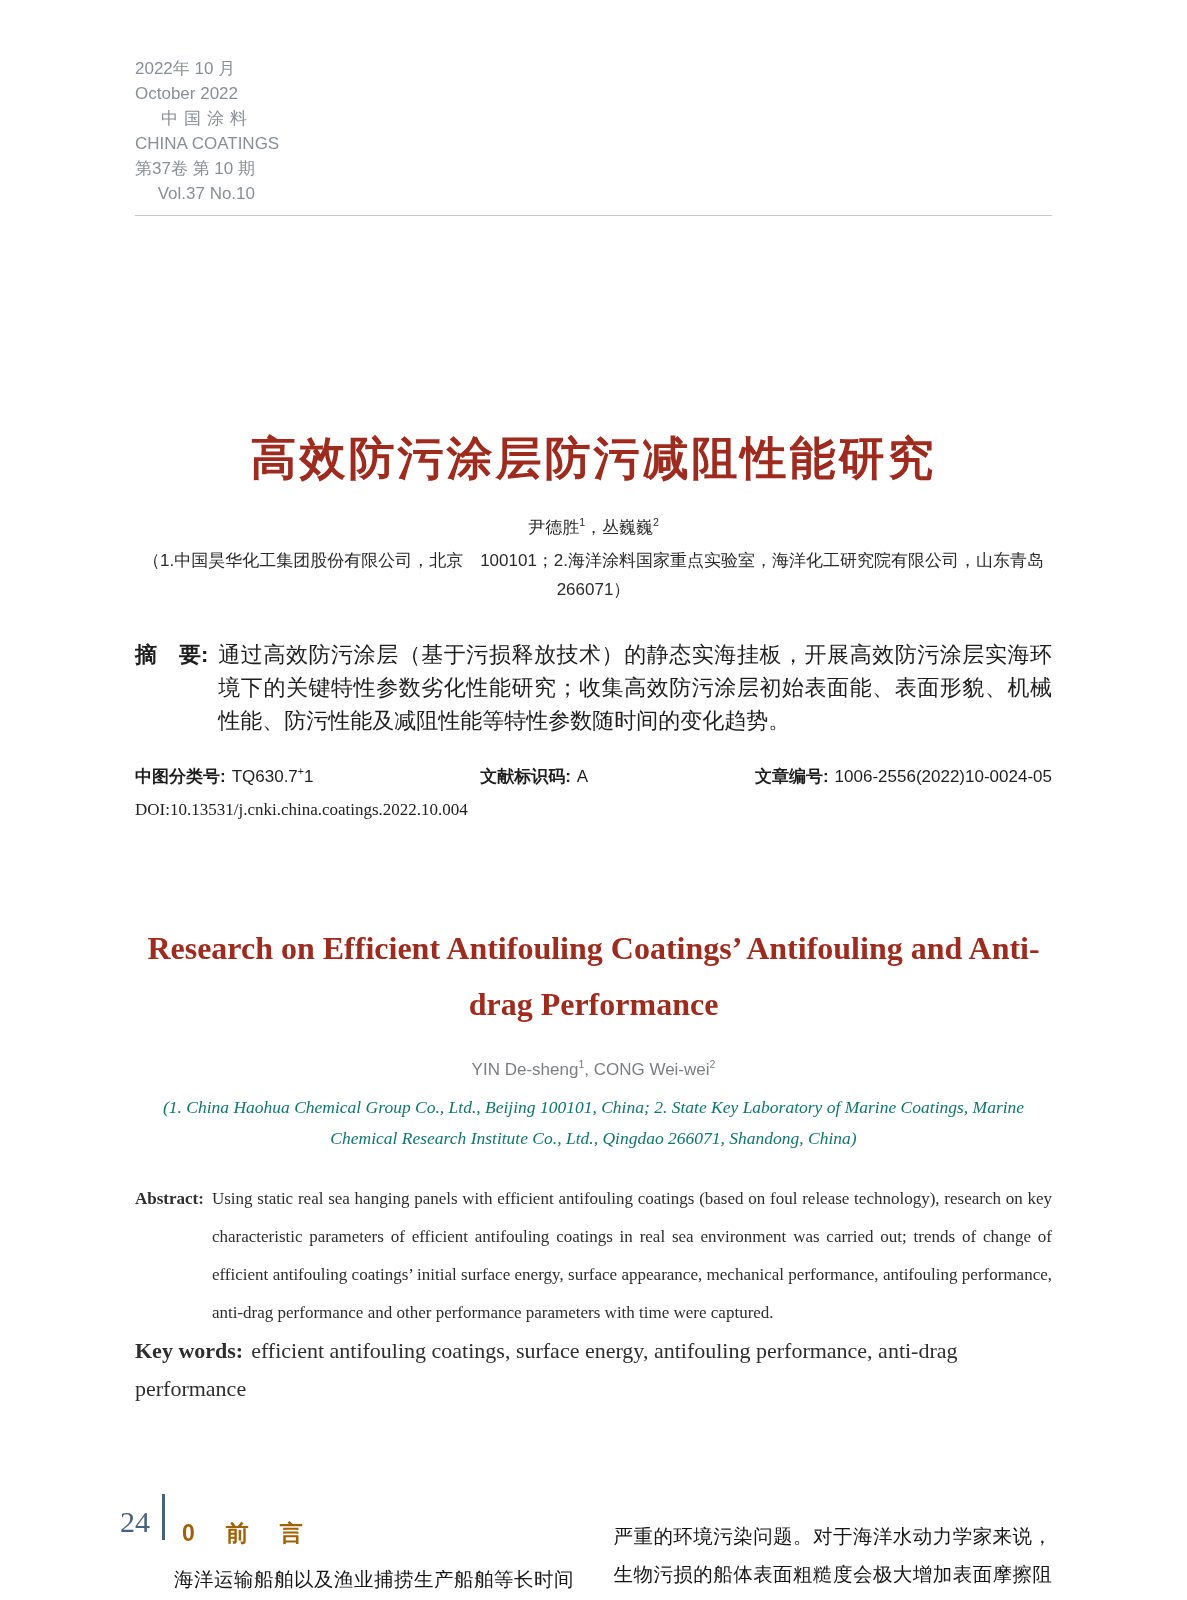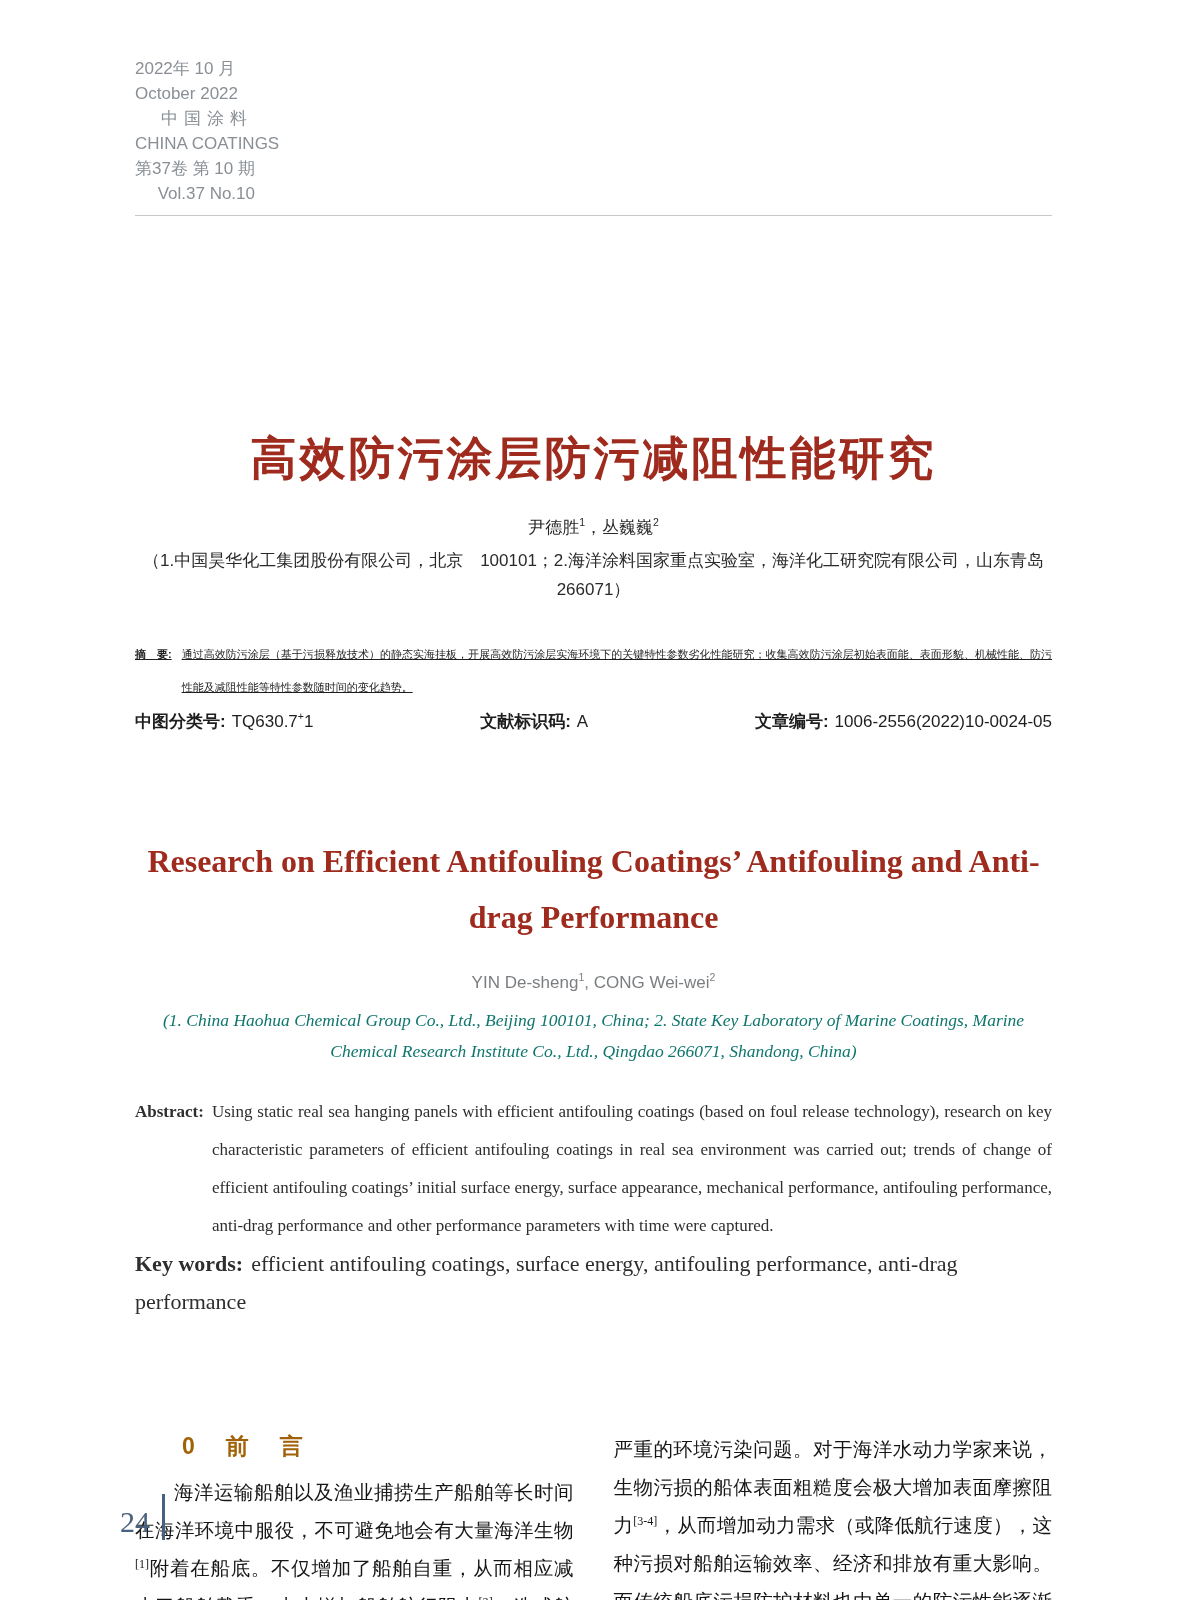--- a/index.html
+++ b/index.html
@@ -26,7 +26,7 @@
   .affil-cn { margin-top:7px; text-align:center; font-size:17px; line-height:29px; color:#2a2a2a; }
 
   
-  .abs-cn { margin-top:34px; display:flex; font-size:11px; line-height:33px;text-decoration:underline; }
+  .abs-cn { margin-top:34px; display:flex; font-size:22px; line-height:33px; }
   .abs-cn .lbl { font-weight:bold; white-space:nowrap; margin-right:10px; }
   .abs-cn .txt { flex:1; text-align:justify; }
   .kw-cn { margin-top:1px; font-size:17px; line-height:33px; }

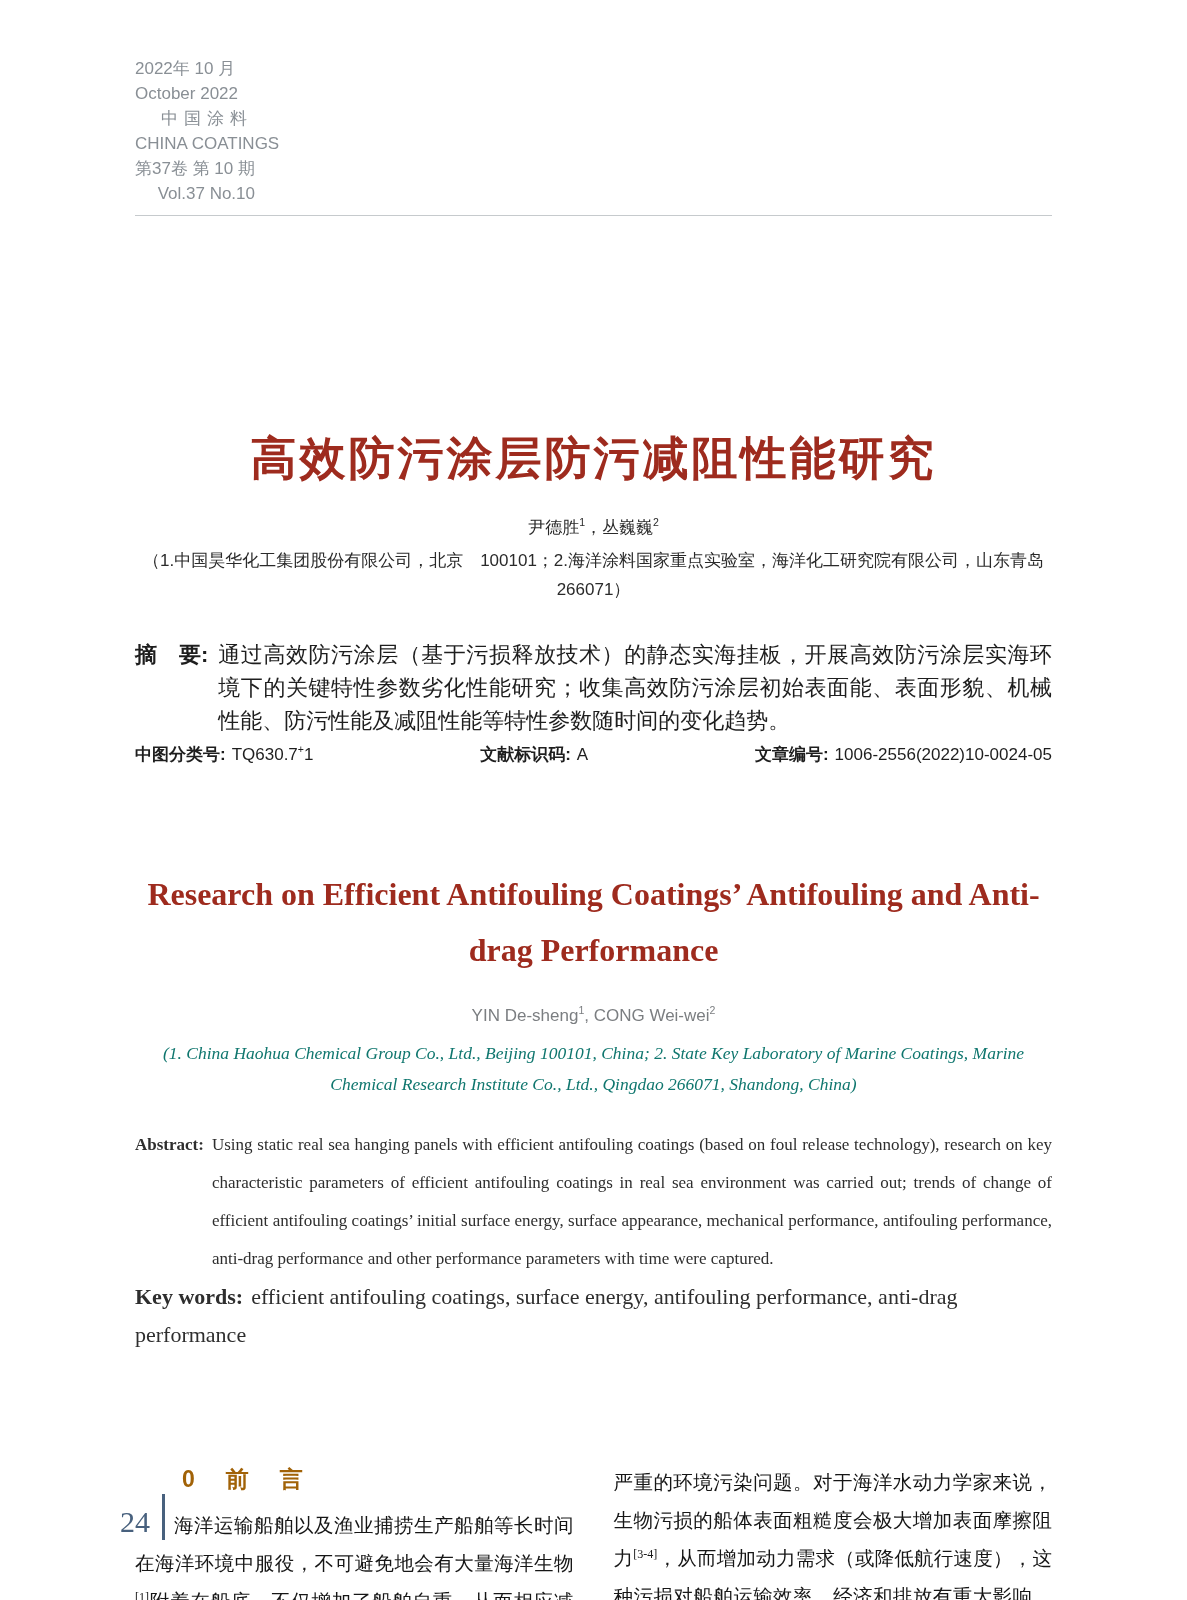--- a/index.html
+++ b/index.html
@@ -31,7 +31,7 @@
   .abs-cn .txt { flex:1; text-align:justify; }
   .kw-cn { margin-top:1px; font-size:17px; line-height:33px; }
   .kw-cn .lbl { font-weight:bold; margin-right:8px; }
-  .meta-row { margin-top:6px; display:flex; justify-content:space-between; font-size:17px;gap:24px; }
+  .meta-row { margin-top:28px; display:flex; justify-content:space-between; font-size:17px;gap:24px; }
   .meta-row .lbl { font-weight:bold; margin-right:6px; }
   .doi-line { margin-top:12px; font-size:17px; font-family:"Liberation Serif", serif; color:#222; }
 

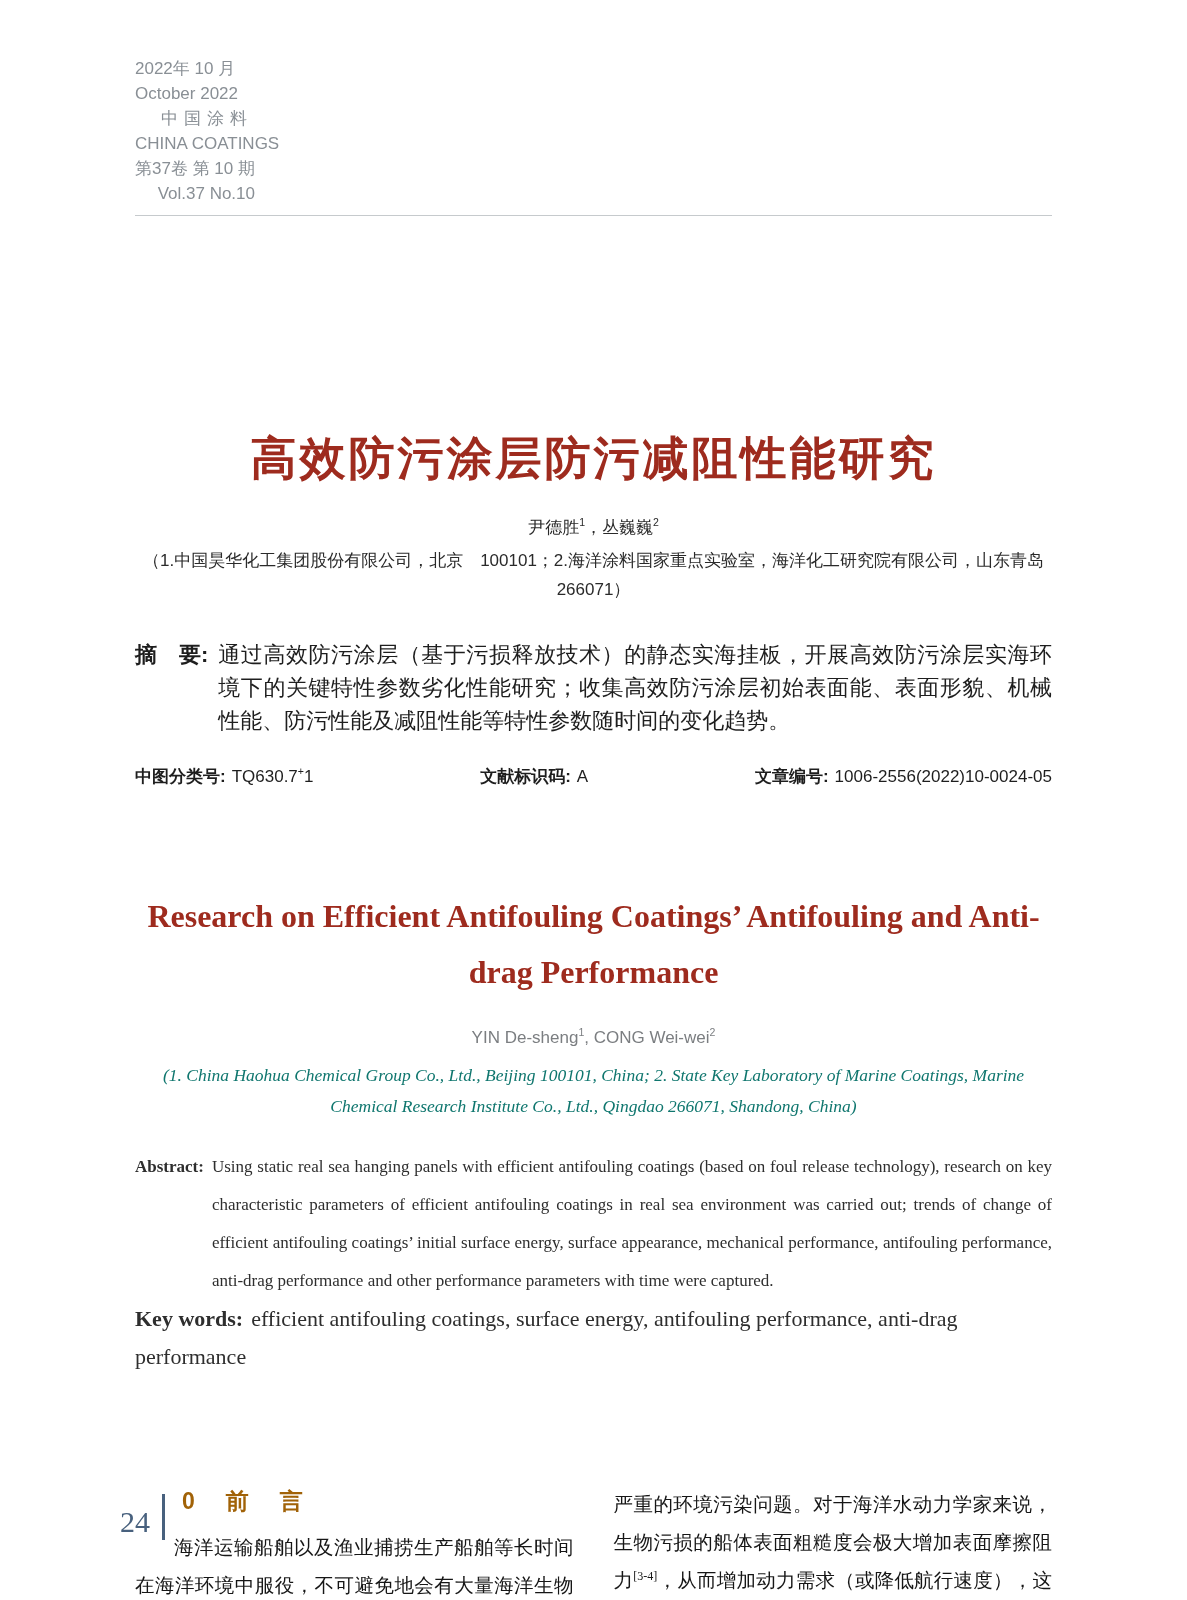--- a/index.html
+++ b/index.html
@@ -106,6 +106,7 @@
       <span class="lbl">文章编号:</span><span>1006-2556(2022)10-0024-05</span>
     </div>
   </div>
+  <div class="doi-line">DOI:10.13531/j.cnki.china.coatings.2022.10.004</div>
 
   <h2 class="title-en">Research on Efficient Antifouling Coatings’ Antifouling and Anti-drag Performance</h2>
   <div class="authors-en">YIN De-sheng<sup>1</sup>, CONG Wei-wei<sup>2</sup></div>

